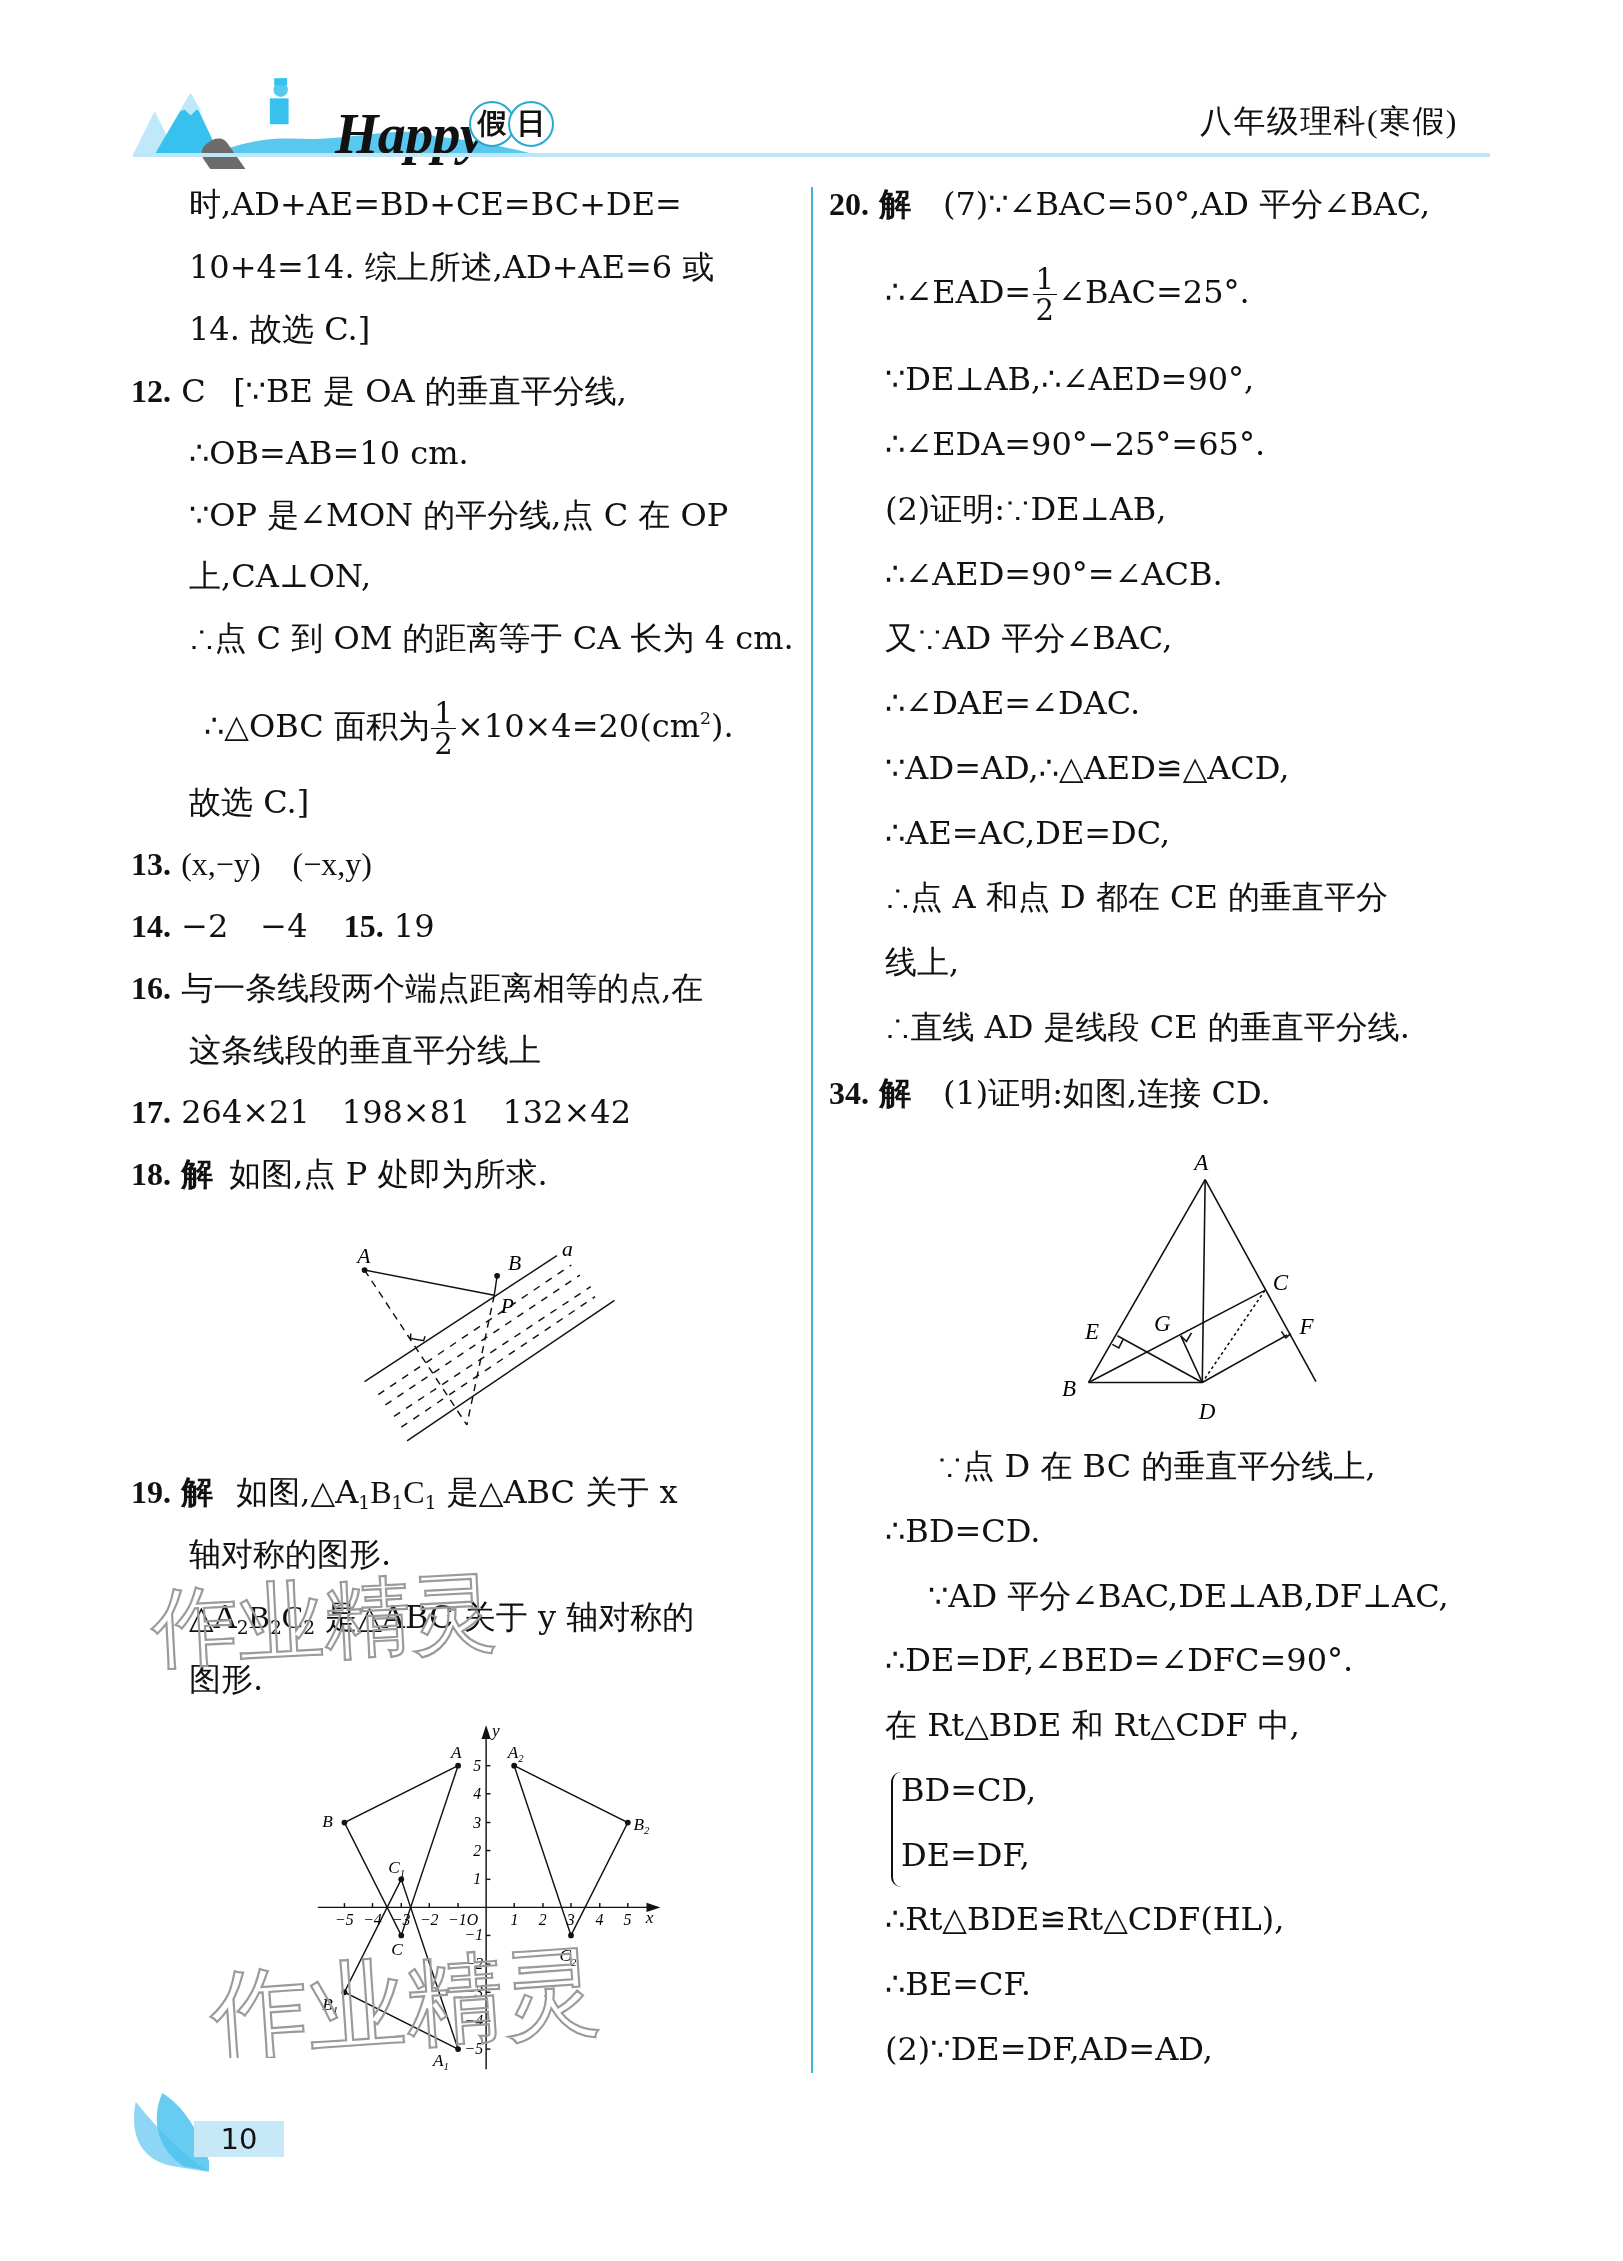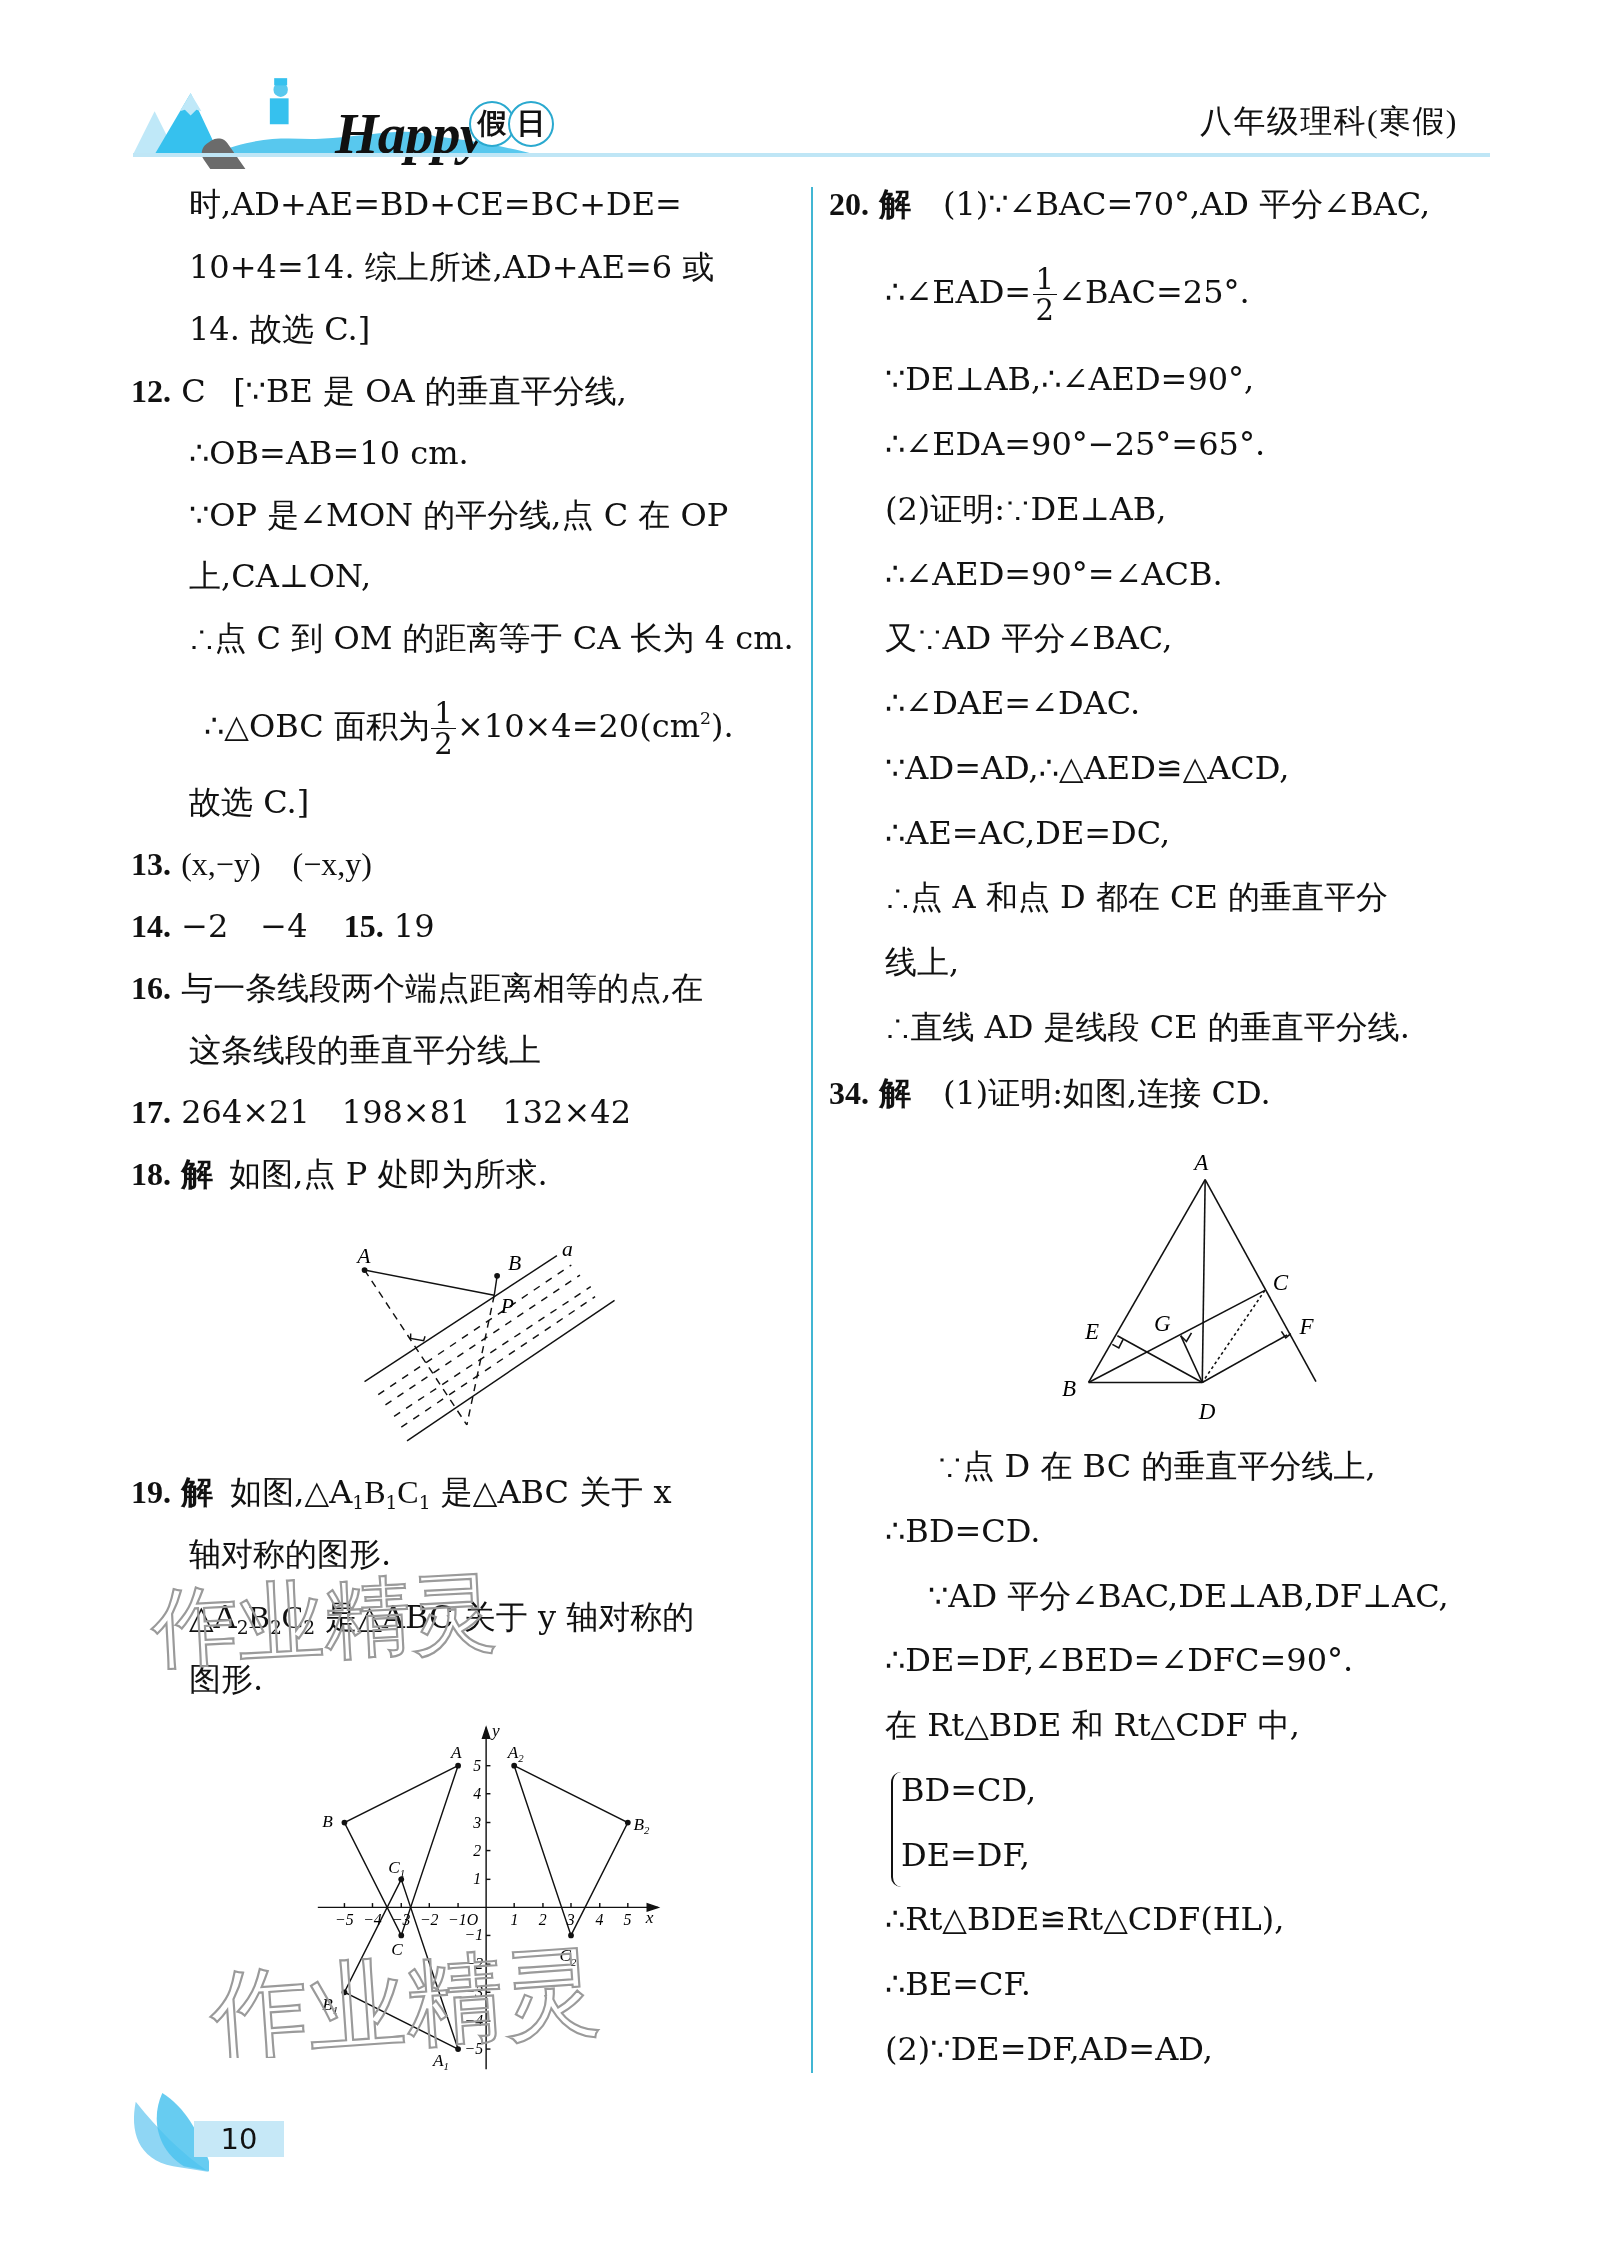--- a/index.html
+++ b/index.html
@@ -234,7 +234,7 @@
   <div class="line" style="left:829px;top:186px">
     <span class="num">20.</span>
     <span class="num">解</span>
-    <span style="margin-left:21.6px">(1)∵∠BAC=70°,AD 平分∠BAC,</span>
+    <span style="margin-left:21.6px">(7)∵∠BAC=50°,AD 平分∠BAC,</span>
   </div>
   <div class="line" style="left:885px;top:258px;line-height:69px">
     <span>∴∠EAD=</span><span class="frac"><span class="top">1</span><span>2</span></span><span>∠BAC=25°.</span>

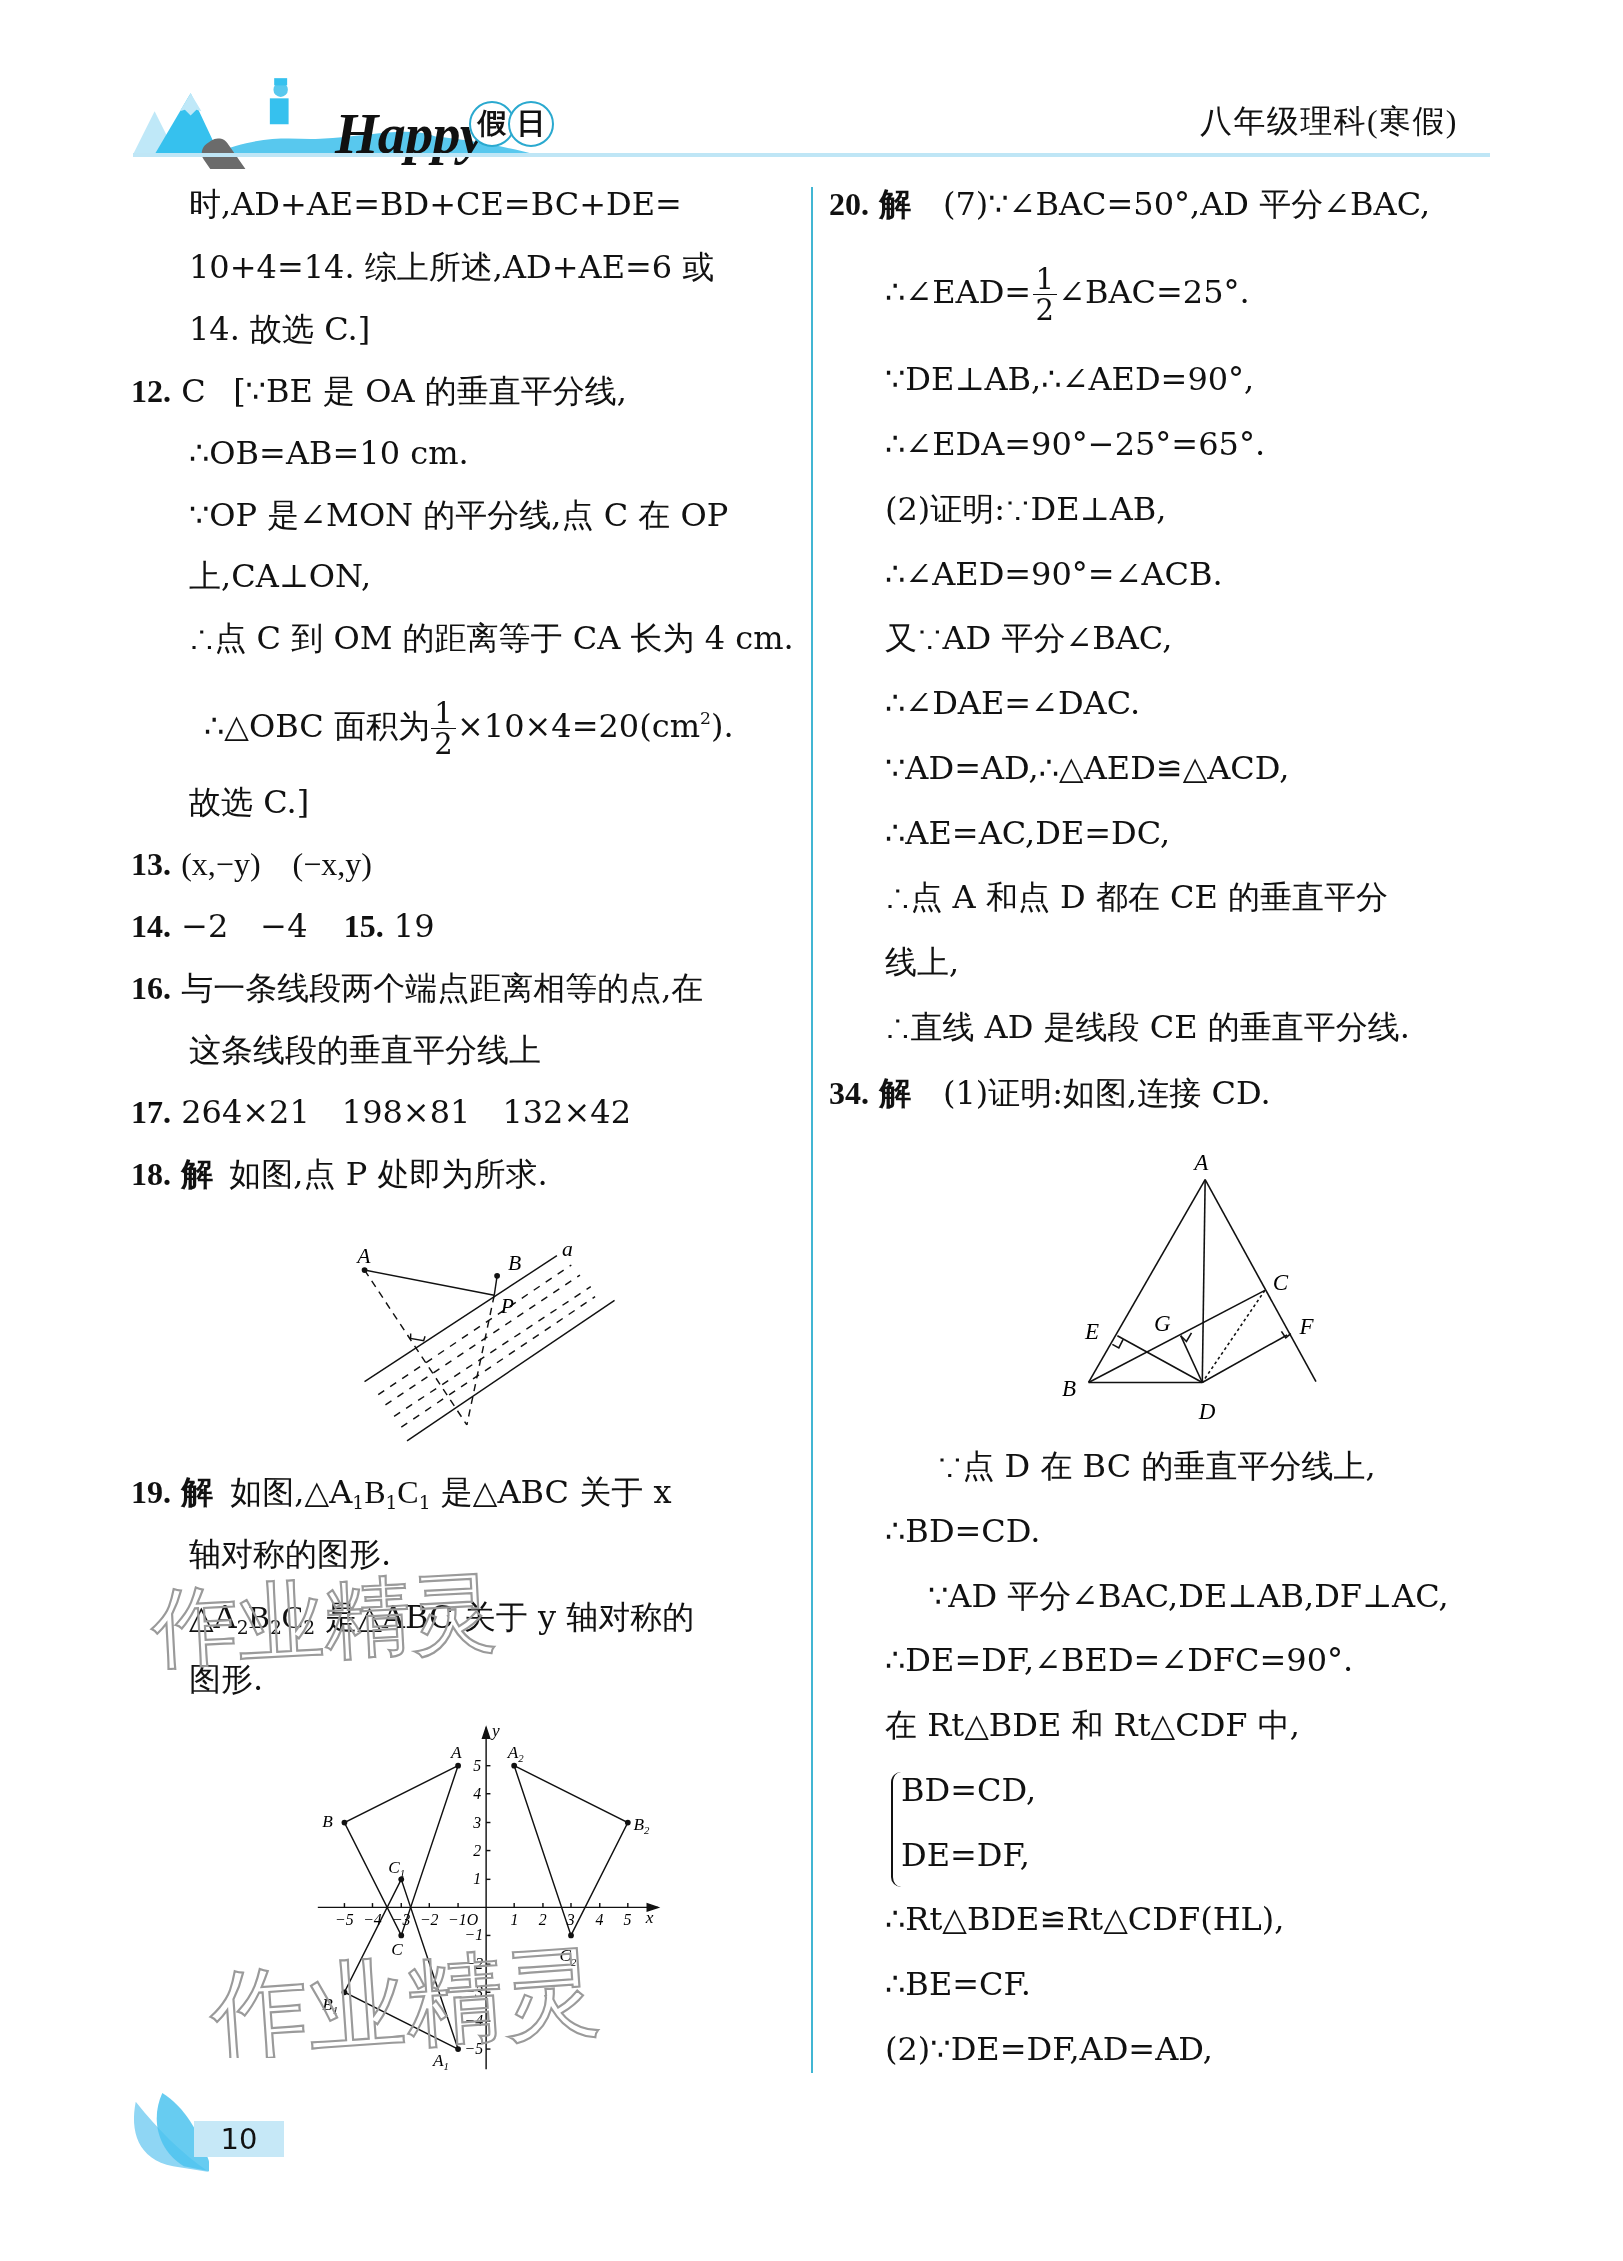--- a/index.html
+++ b/index.html
@@ -127,7 +127,7 @@
   <div class="line" style="left:131px;top:1474px">
     <span class="num">19.</span>
     <span class="num">解</span>
-    <span style="margin-left:7px">如图,△A</span><span class="sub">1</span><span class="it">B</span><span class="sub">1</span><span class="it">C</span><span class="sub">1</span>
+    <span style="margin-left:13px">如图,△A</span><span class="sub">1</span><span class="it">B</span><span class="sub">1</span><span class="it">C</span><span class="sub">1</span>
     <span>是△ABC 关于 x</span>
   </div>
   <div class="line" style="left:189px;top:1536px">轴对称的图形.</div>

